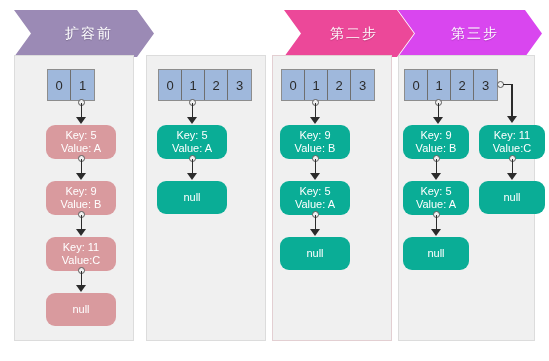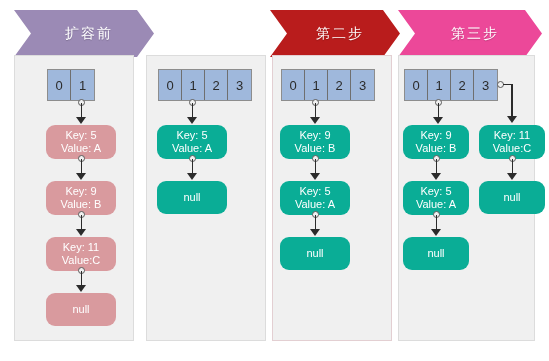--- a/index.html
+++ b/index.html
@@ -138,7 +138,7 @@
     <div class="ln">null</div>
   </div>
 
-  <div class="banner" style="left:270px;top:10px;width:130px;background:#b91c1c;">
+  <div class="banner" style="left:284px;top:10px;width:130px;background:#ec4899;">
     <span>第二步</span>
   </div>
   <div class="panel p3" style="left:272px;width:120px;"></div>

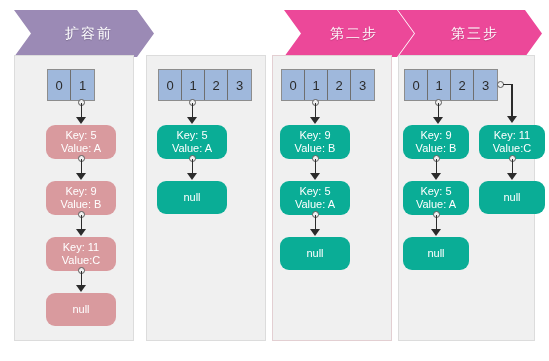--- a/index.html
+++ b/index.html
@@ -173,7 +173,7 @@
     <div class="ln">null</div>
   </div>
 
-  <div class="banner" style="left:398px;top:10px;width:144px;background:#ec4899;">
+  <div class="banner" style="left:398px;top:10px;width:144px;background:#d946ef;">
     <span>第三步</span>
   </div>
   <div class="panel" style="left:398px;width:137px;"></div>

